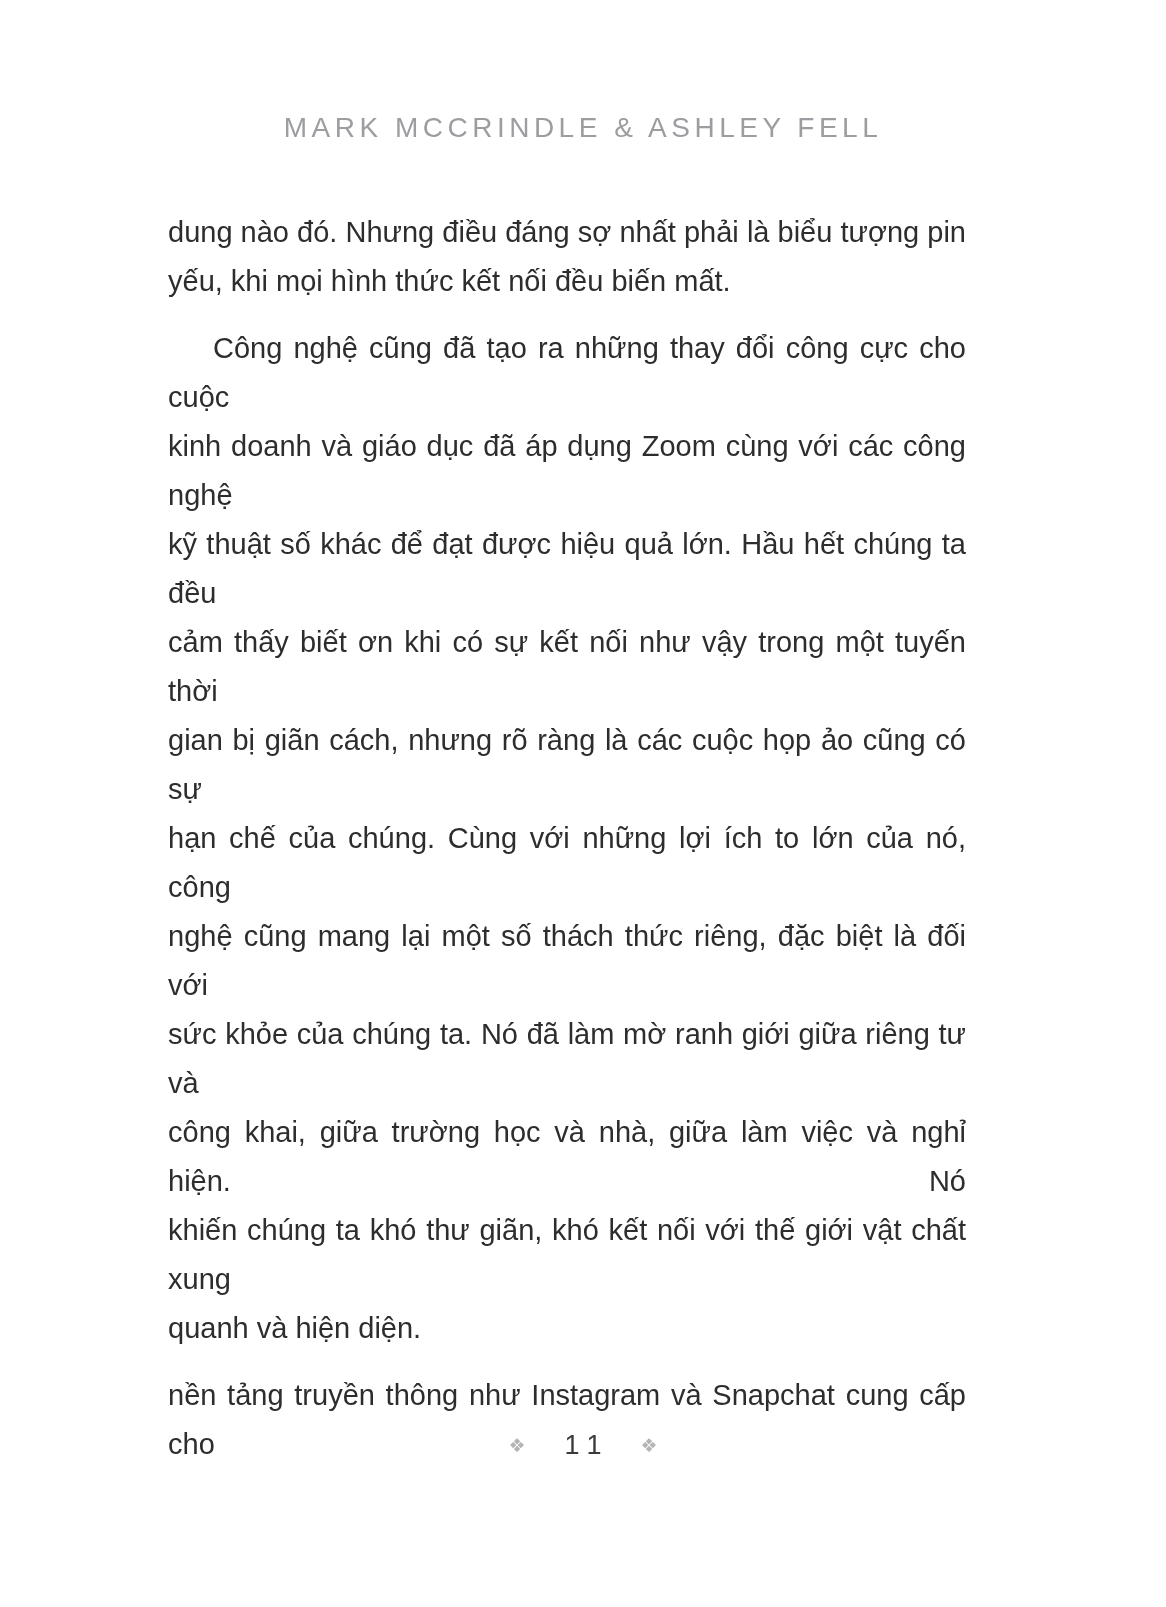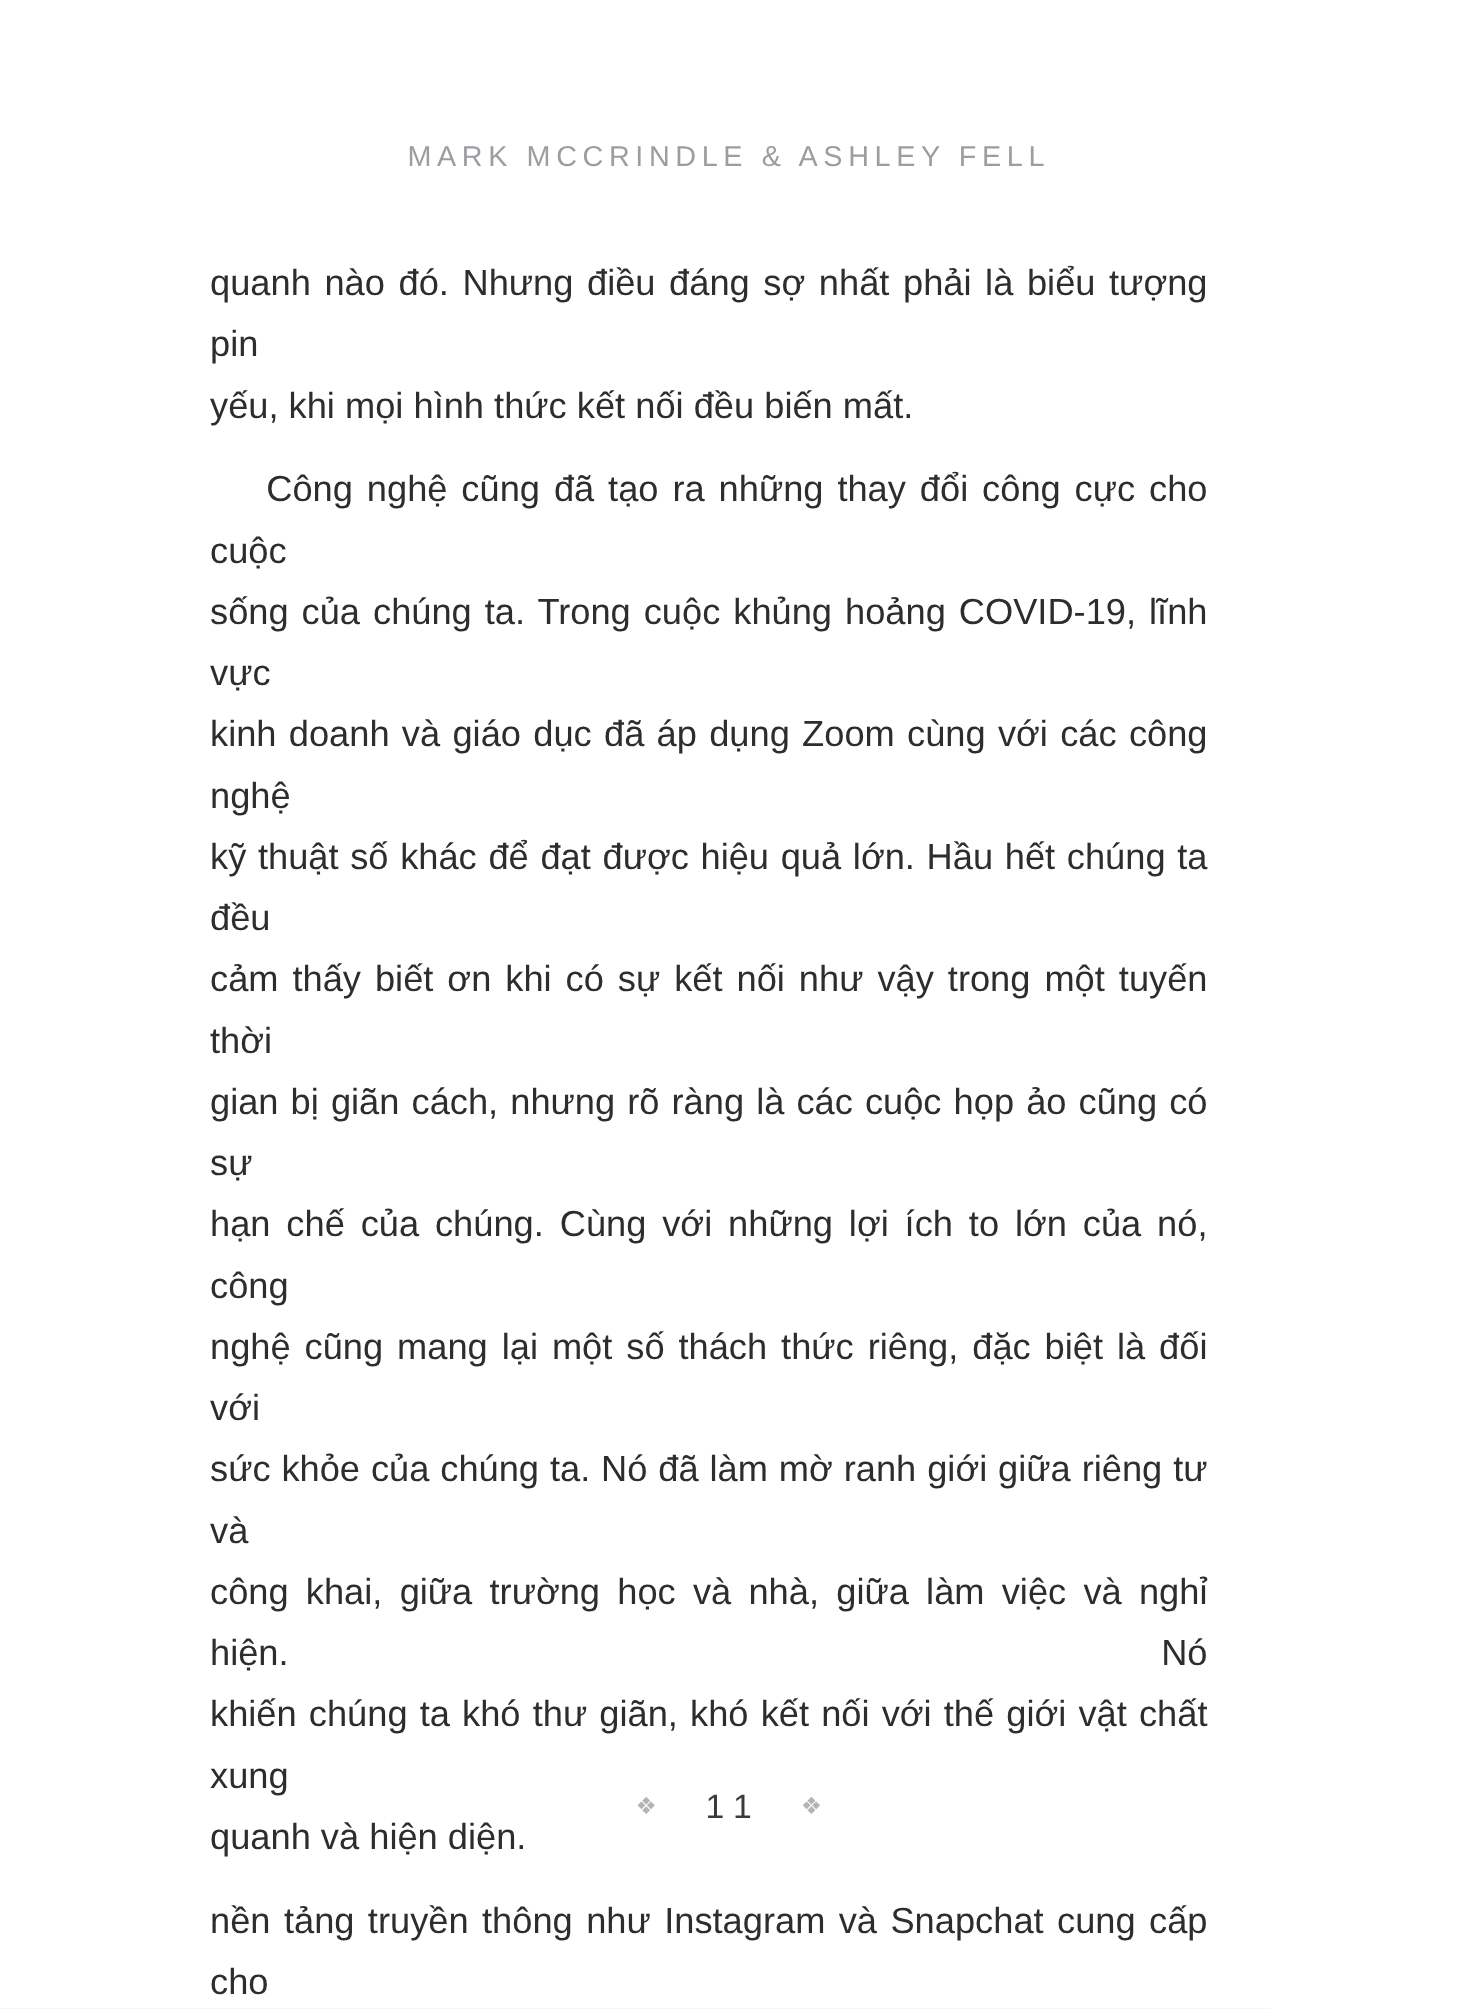--- a/index.html
+++ b/index.html
@@ -19,7 +19,7 @@
   .running-header {
     padding-top: 112px;
     text-align: center;
-    font-size: 23px;
+    font-size: 28px;
     letter-spacing: 4.5px;
     color: #9b9da0;
     font-weight: 400;

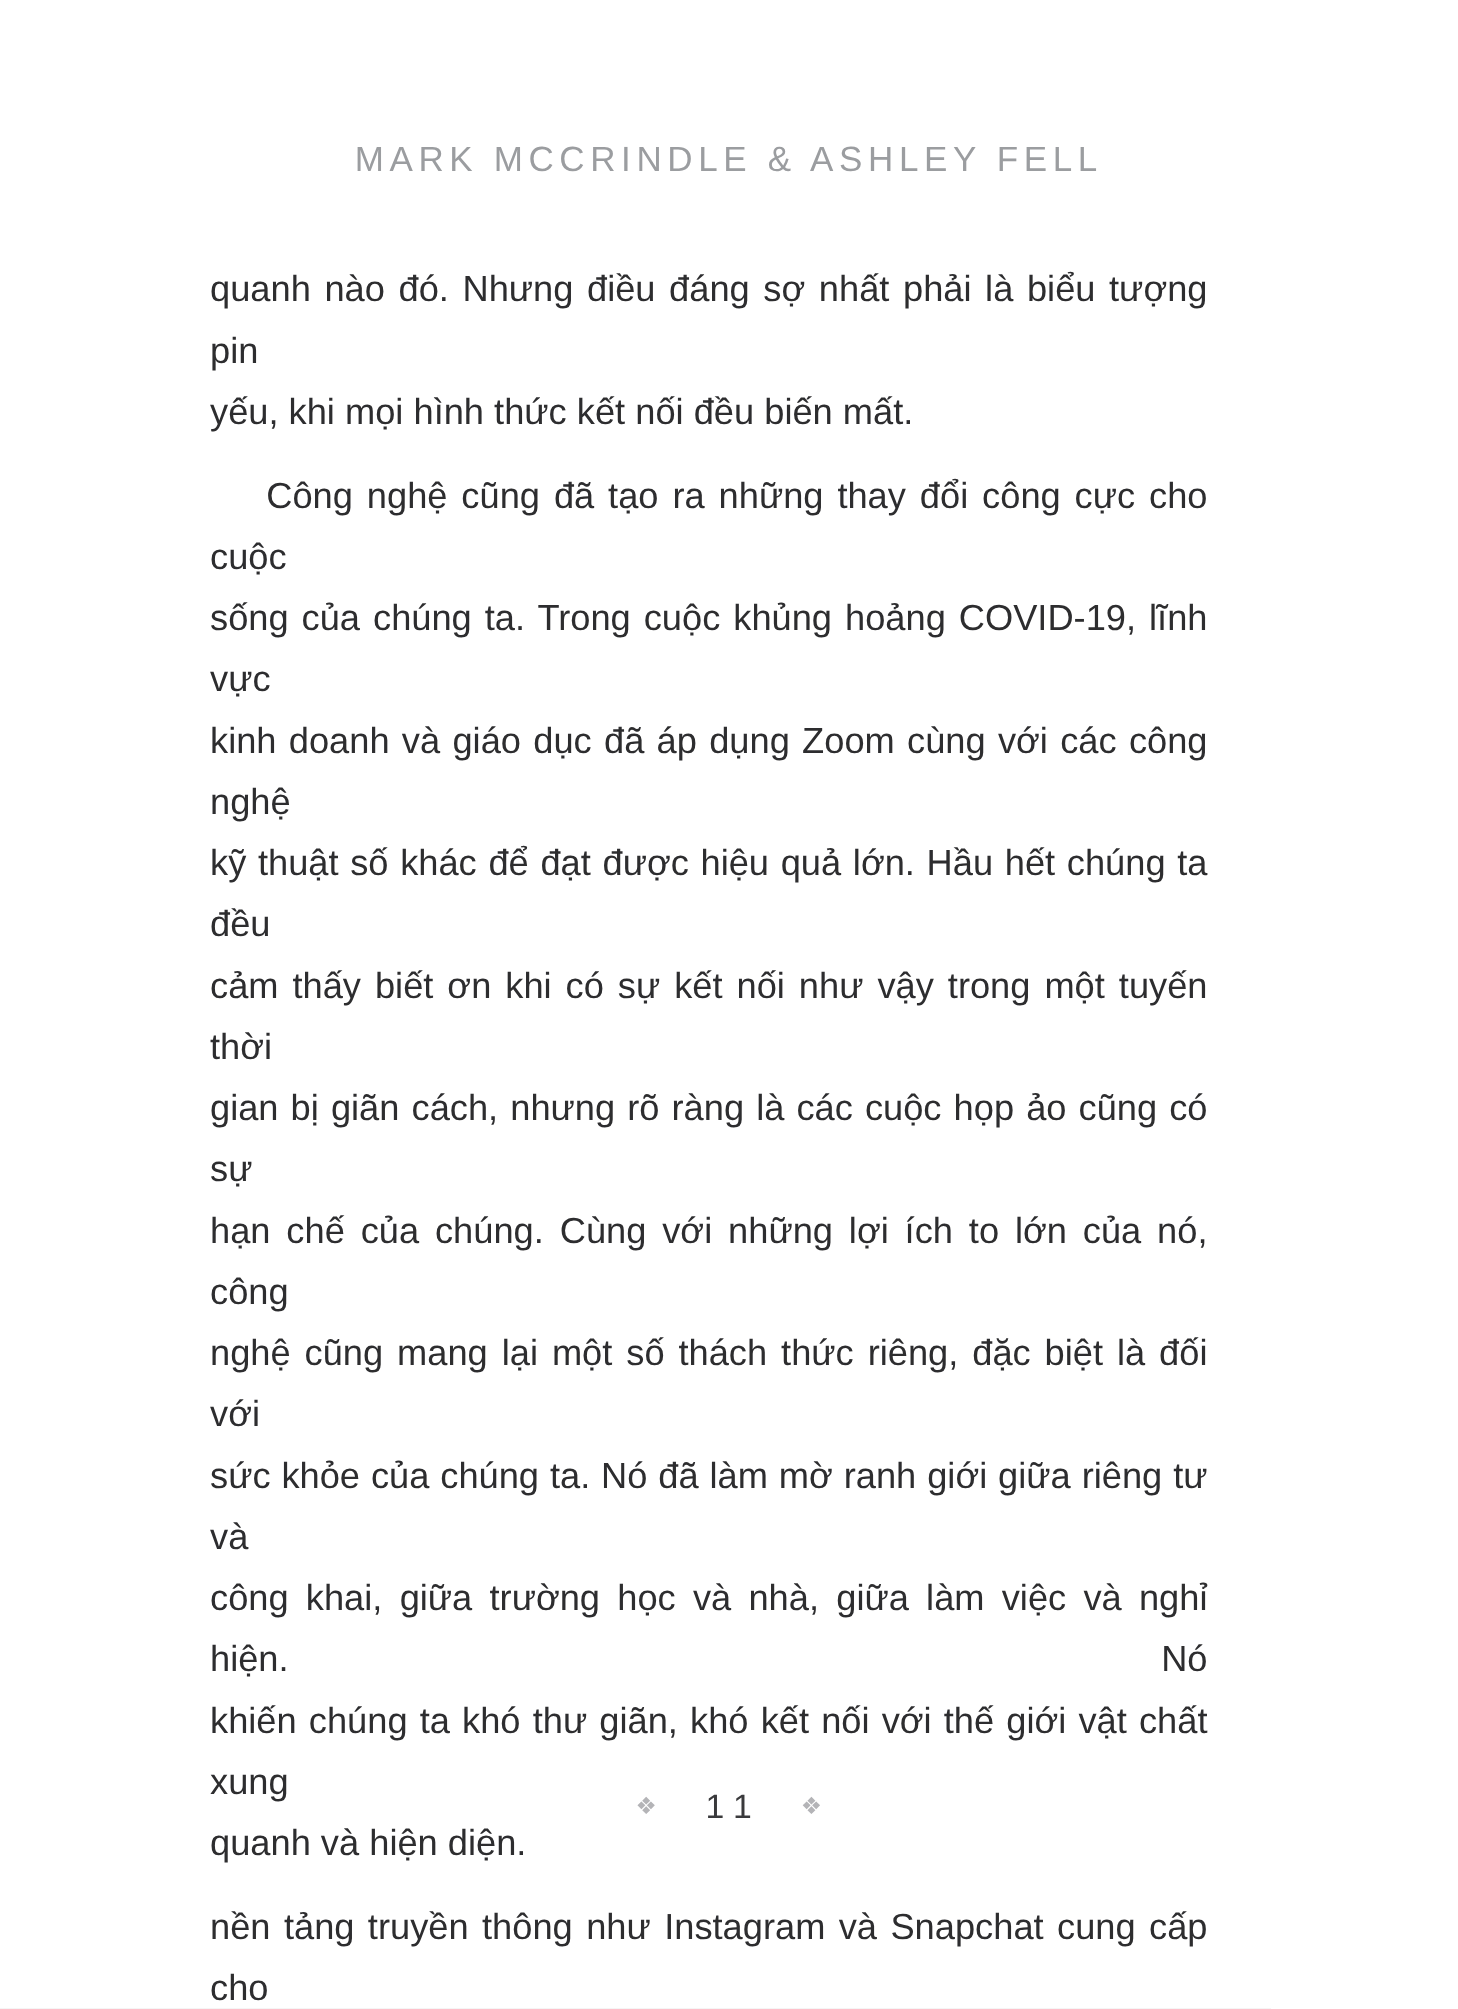--- a/index.html
+++ b/index.html
@@ -77,7 +77,7 @@
 
   <div class="page-body">
       <div class="paragraph">
-        <div class="line first-line">quanh nào đó. Nhưng điều đáng sợ nhất phải là biểu tượng pin</div>
+        <div class="line first-line">dung nào đó. Nhưng điều đáng sợ nhất phải là biểu tượng pin</div>
         <div class="line last-line">yếu, khi mọi hình thức kết nối đều biến mất.</div>
       </div>
       <div class="paragraph indented">

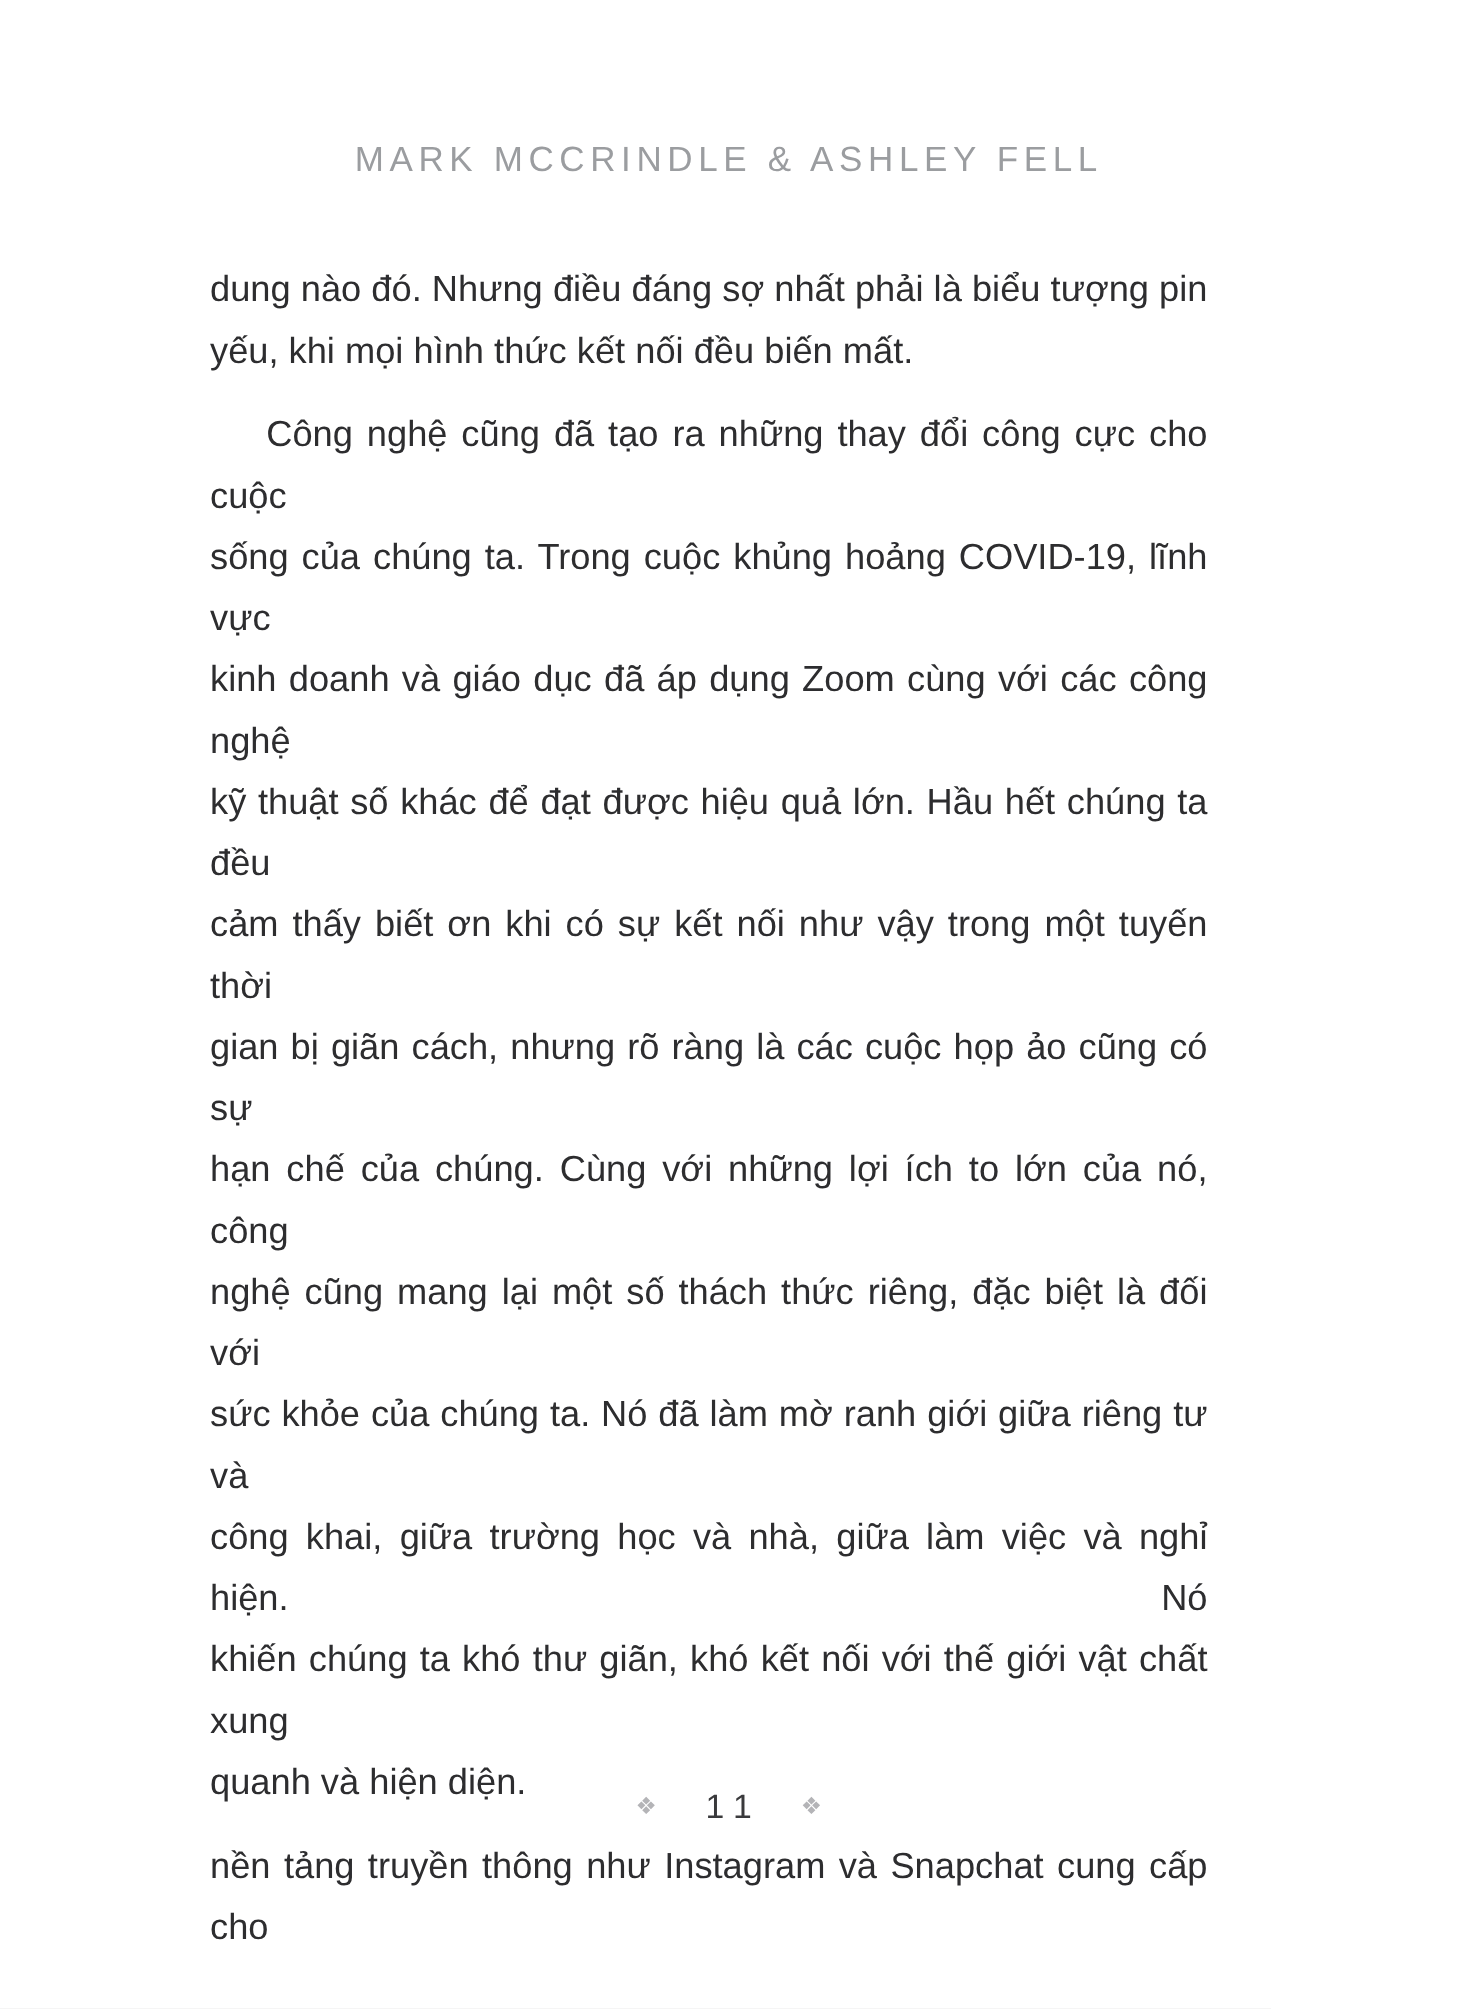--- a/index.html
+++ b/index.html
@@ -82,7 +82,6 @@
       </div>
       <div class="paragraph indented">
         <div class="line first-line">Công nghệ cũng đã tạo ra những thay đổi công cực cho cuộc</div>
-        <div class="line">sống của chúng ta. Trong cuộc khủng hoảng COVID-19, lĩnh vực</div>
         <div class="line">kinh doanh và giáo dục đã áp dụng Zoom cùng với các công nghệ</div>
         <div class="line">kỹ thuật số khác để đạt được hiệu quả lớn. Hầu hết chúng ta đều</div>
         <div class="line">cảm thấy biết ơn khi có sự kết nối như vậy trong một tuyến thời</div>

